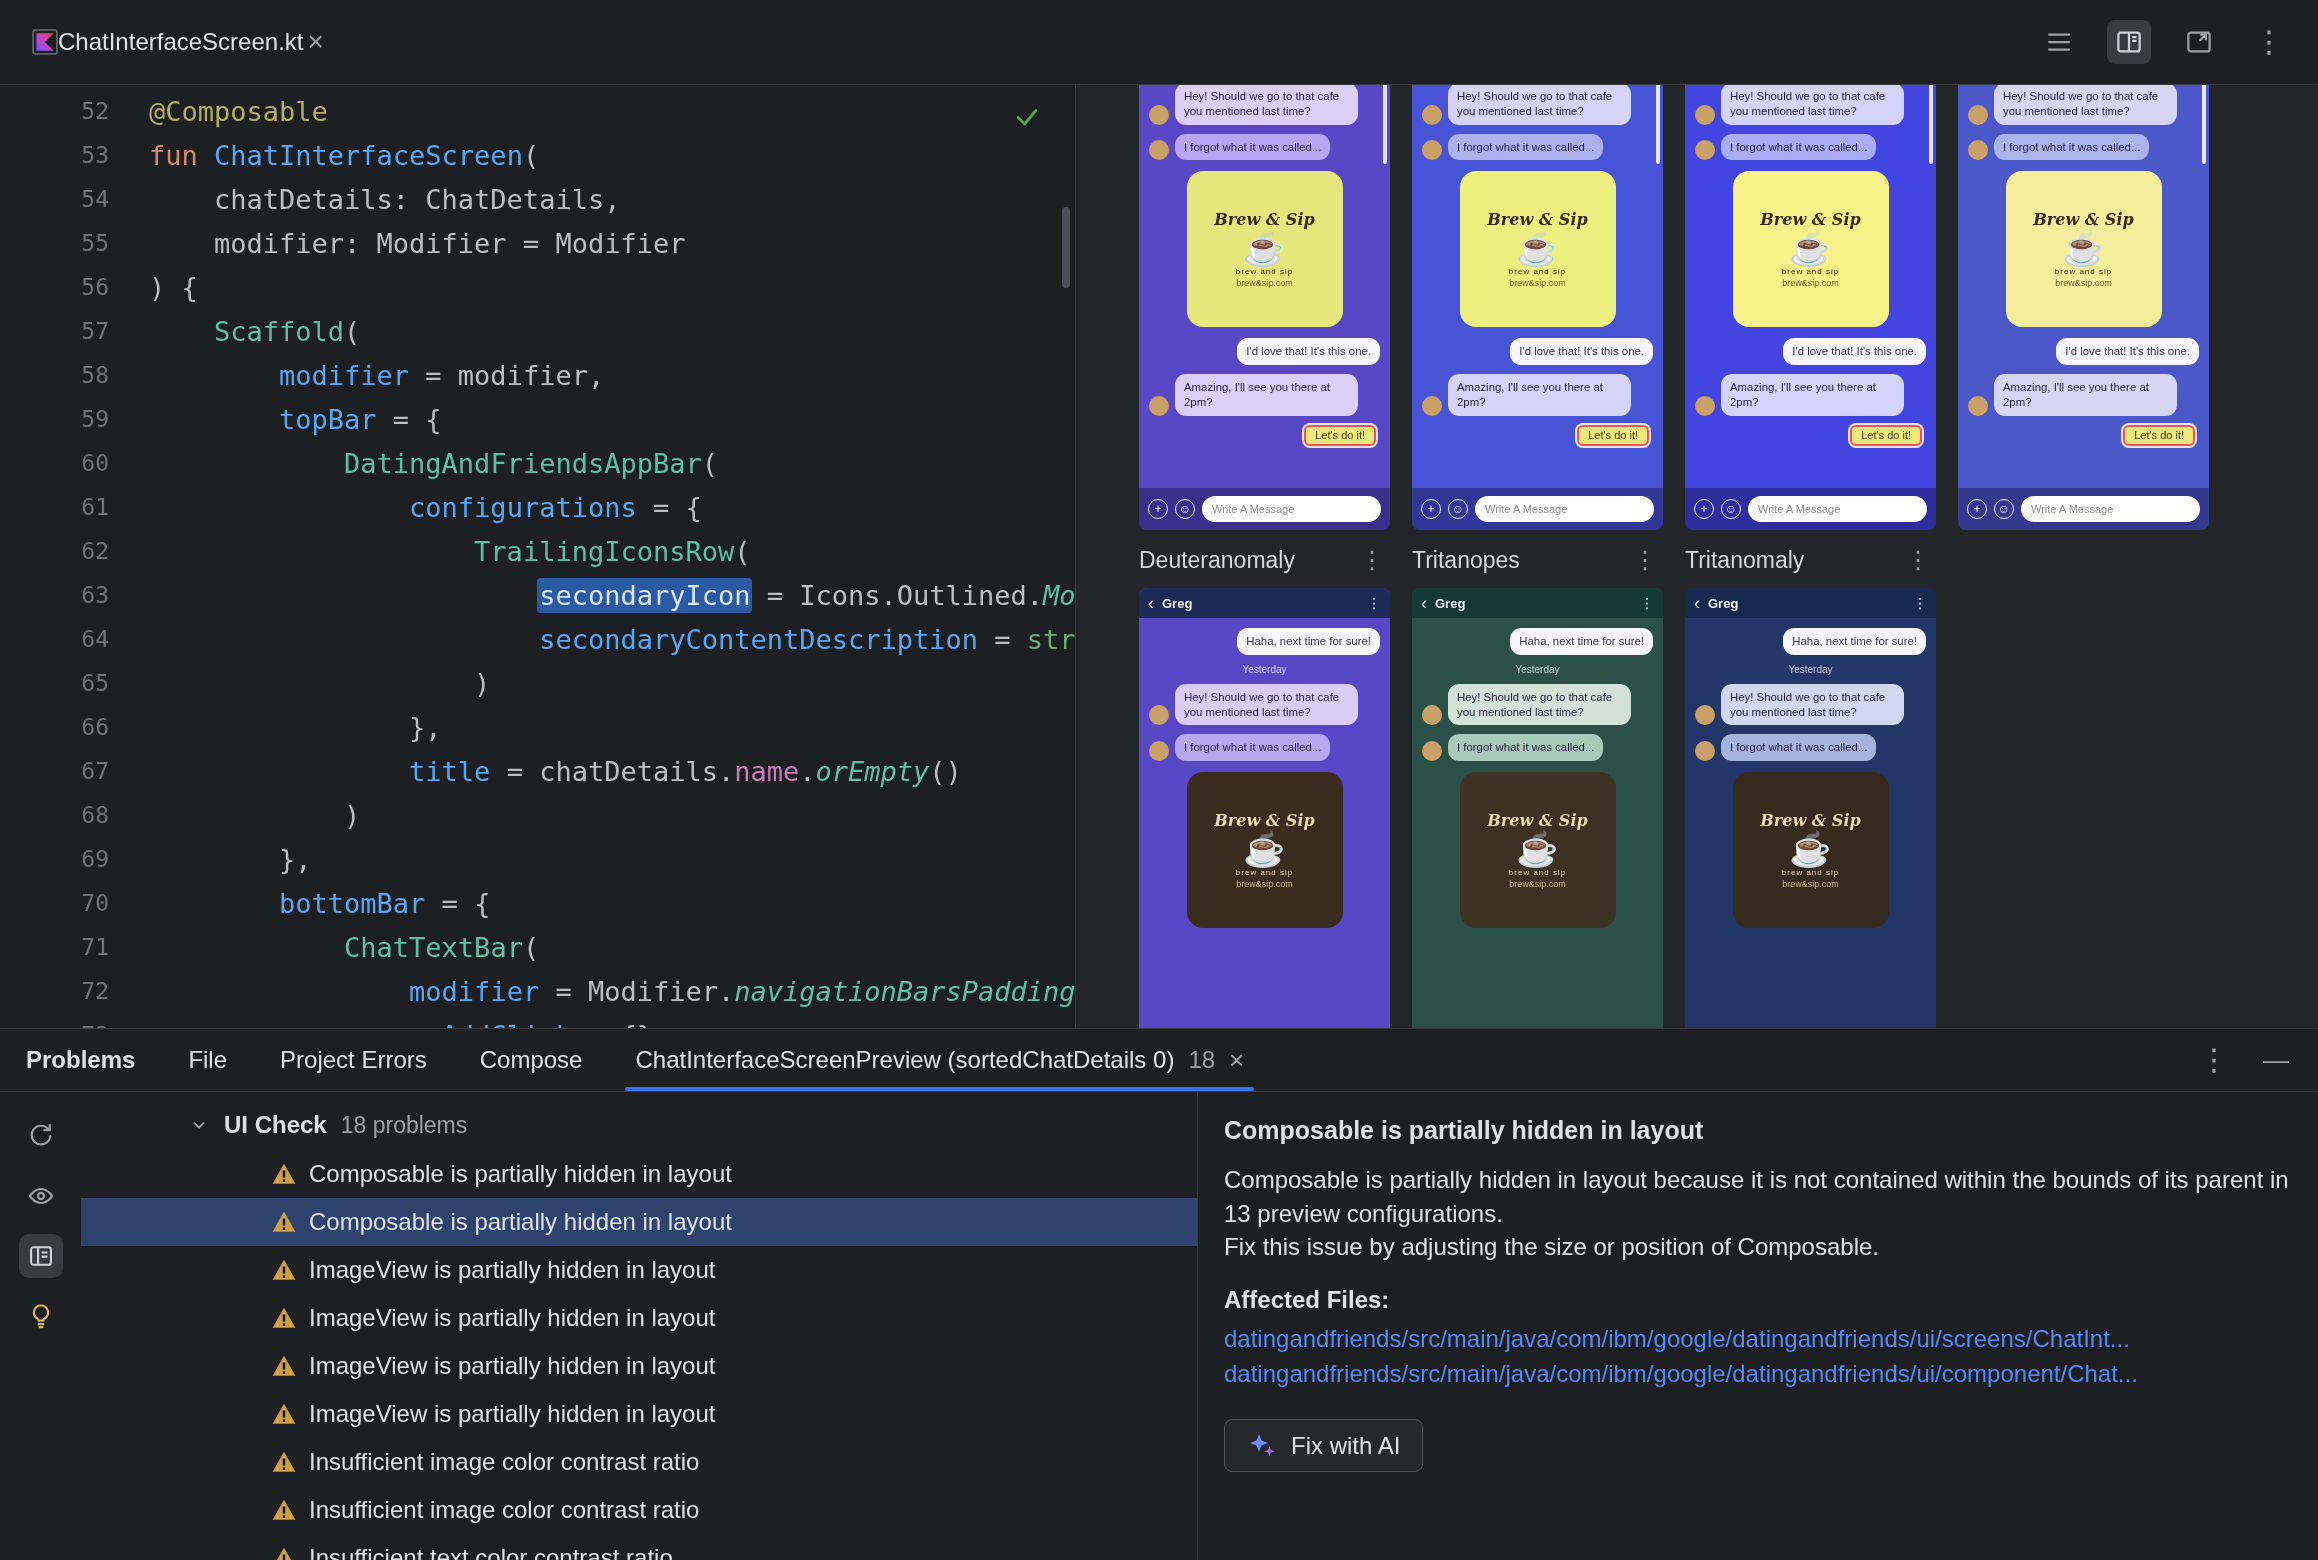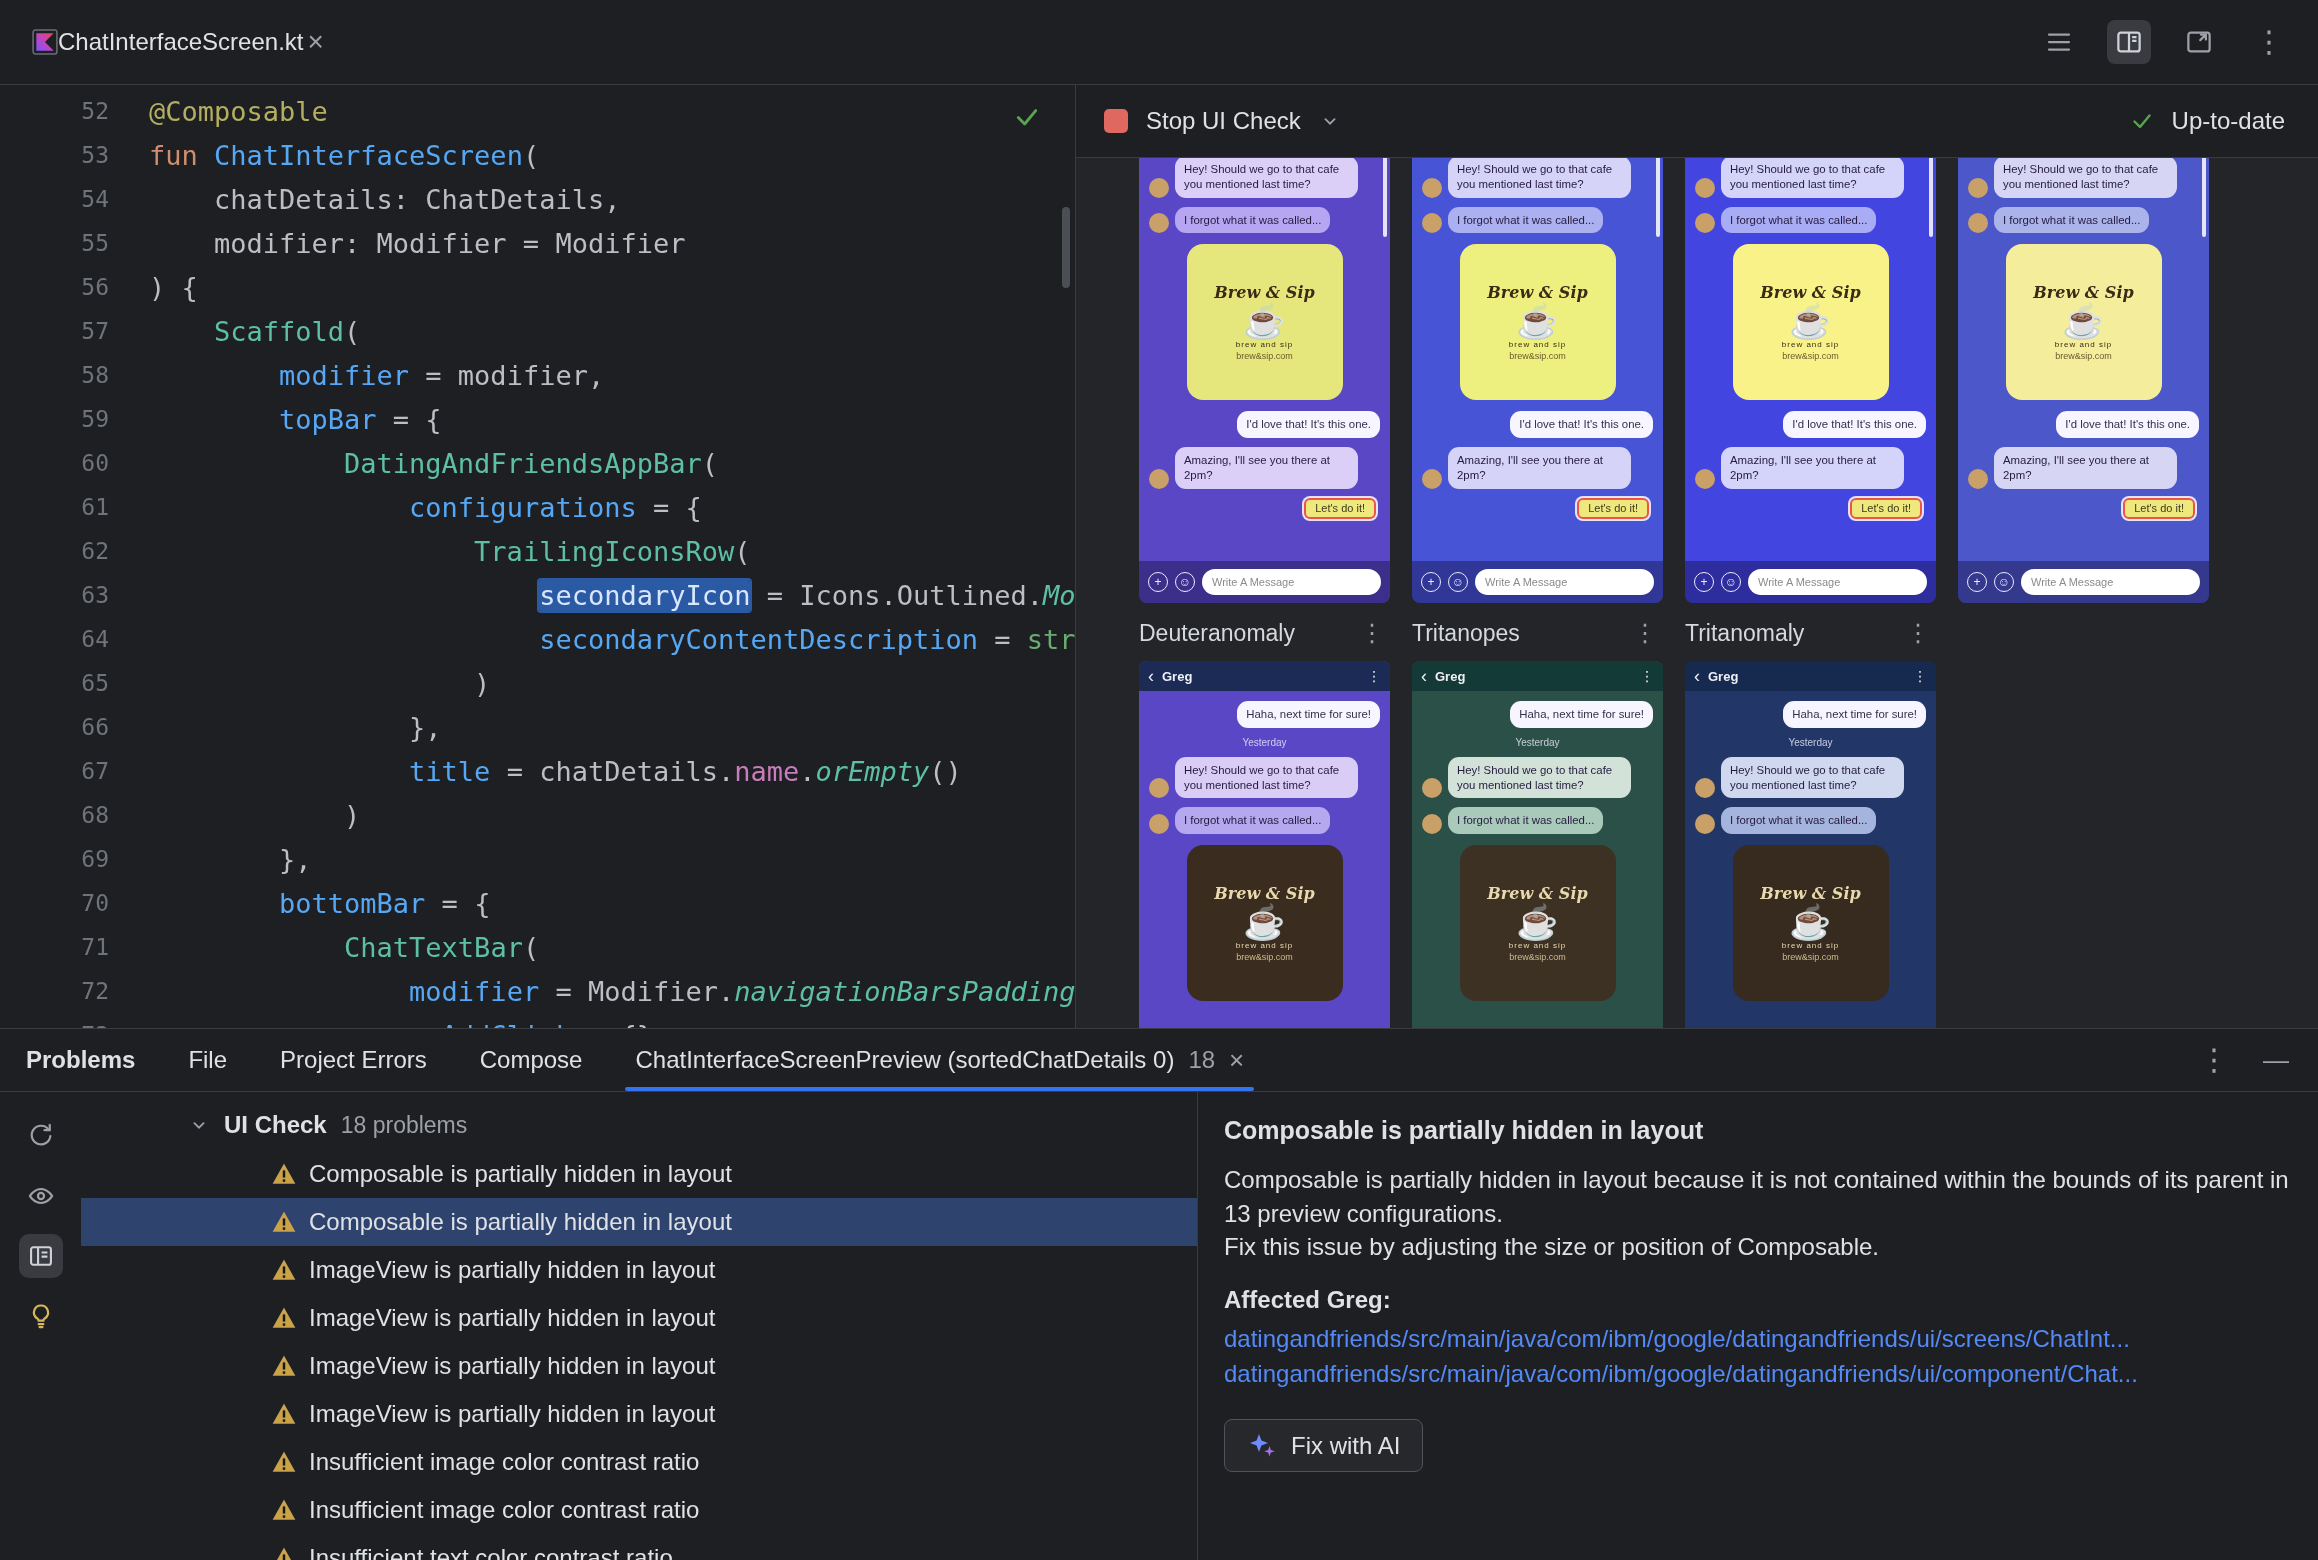--- a/index.html
+++ b/index.html
@@ -183,18 +183,6 @@
     </div>
 
     <div class="preview-pane">
-      <div class="preview-header">
-        <span class="stop-square"></span>
-        <span class="stop-label">Stop UI Check</span>
-        <svg width="22" height="22" viewBox="0 0 24 24" fill="none" stroke="#9da0a8" stroke-width="2" stroke-linecap="round">
-            <path d="M7 10l5 5 5-5"></path>
-          </svg>
-        <span class="hdr-spacer"></span>
-        <svg width="24" height="24" viewBox="0 0 24 24" fill="none" stroke="#57a64f" stroke-width="2.4" stroke-linecap="round" stroke-linejoin="round">
-            <path d="M4.5 12.5 10 18 19.5 6.5"></path>
-          </svg>
-        <span class="status-label">Up-to-date</span>
-      </div>
       <div class="preview-canvas">
         <div class="phone-row row1" id="phone-row1">
             <div class="phone r1" style="background: rgb(90, 71, 198);">

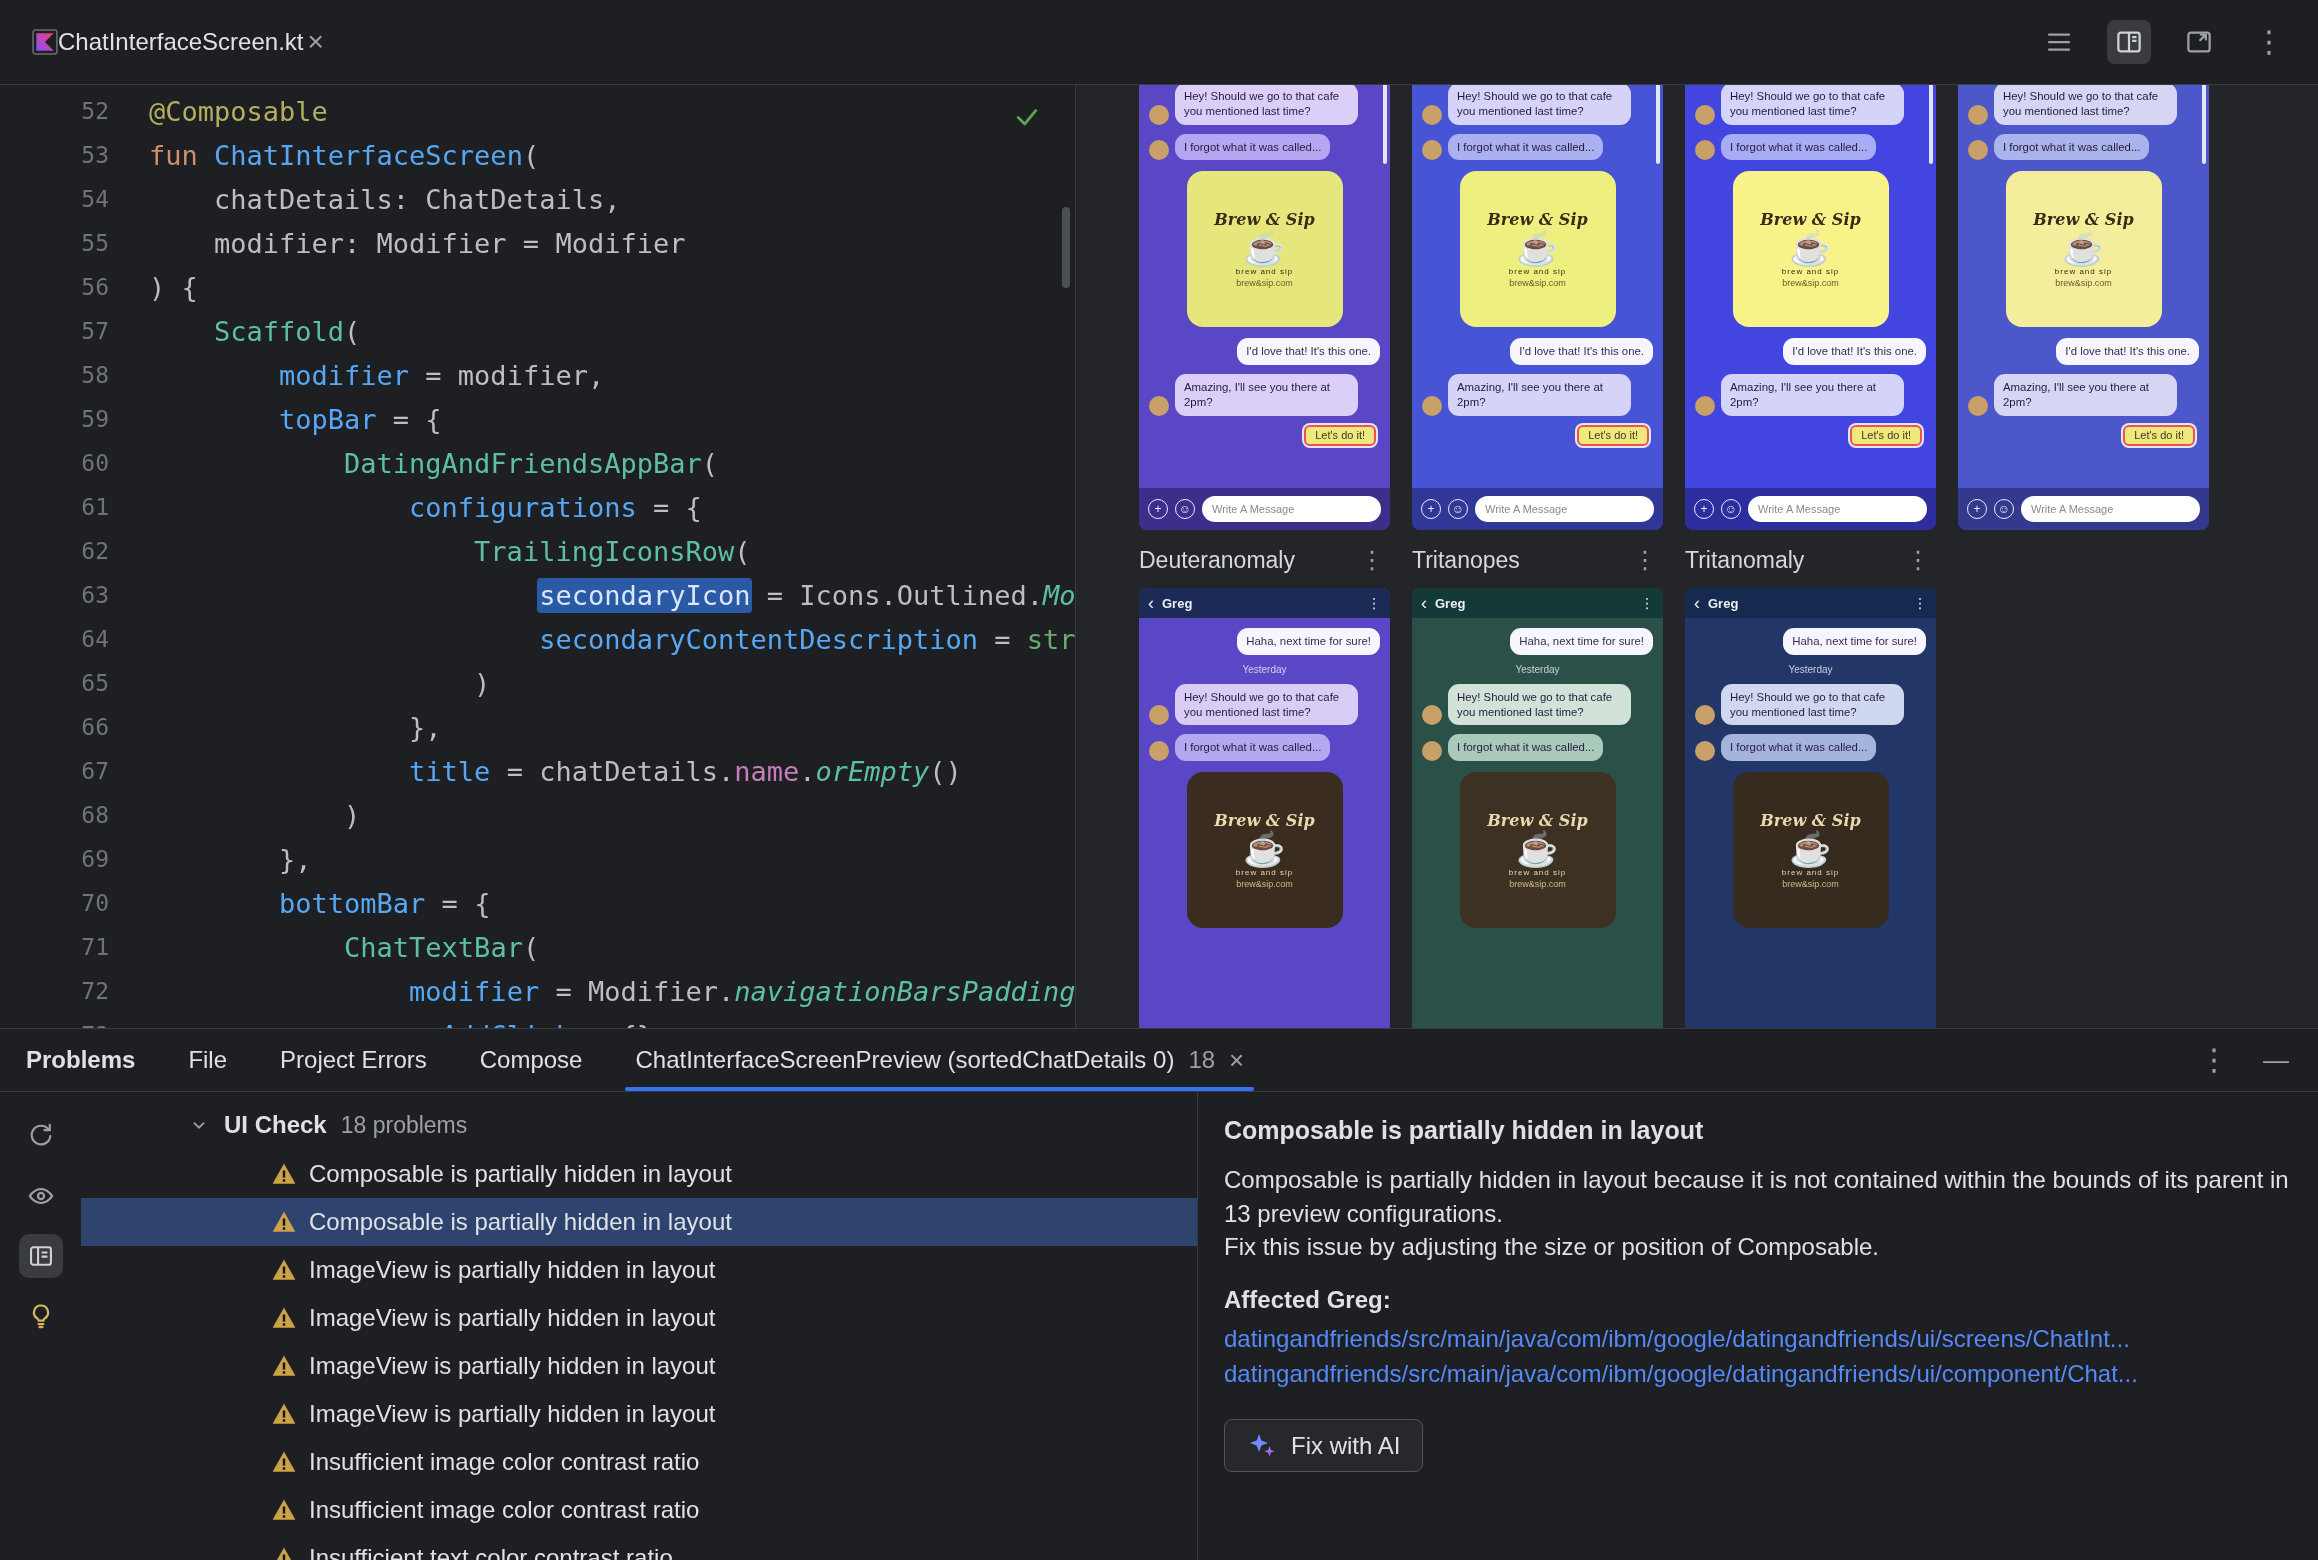--- a/index.html
+++ b/index.html
@@ -537,7 +537,7 @@
           <div>Composable is partially hidden in layout because it is not contained within the bounds of its parent in 13 preview configurations.</div>
           <div>Fix this issue by adjusting the size or position of Composable.</div>
         </div>
-        <div class="det-affected">Affected Greg:</div>
+        <div class="det-affected">Affected Files:</div>
         <div id="affected-links">
             <a class="det-link" href="#">datingandfriends/src/main/java/com/ibm/google/datingandfriends/ui/screens/ChatInt...</a>
             <a class="det-link" href="#">datingandfriends/src/main/java/com/ibm/google/datingandfriends/ui/component/Chat...</a>

